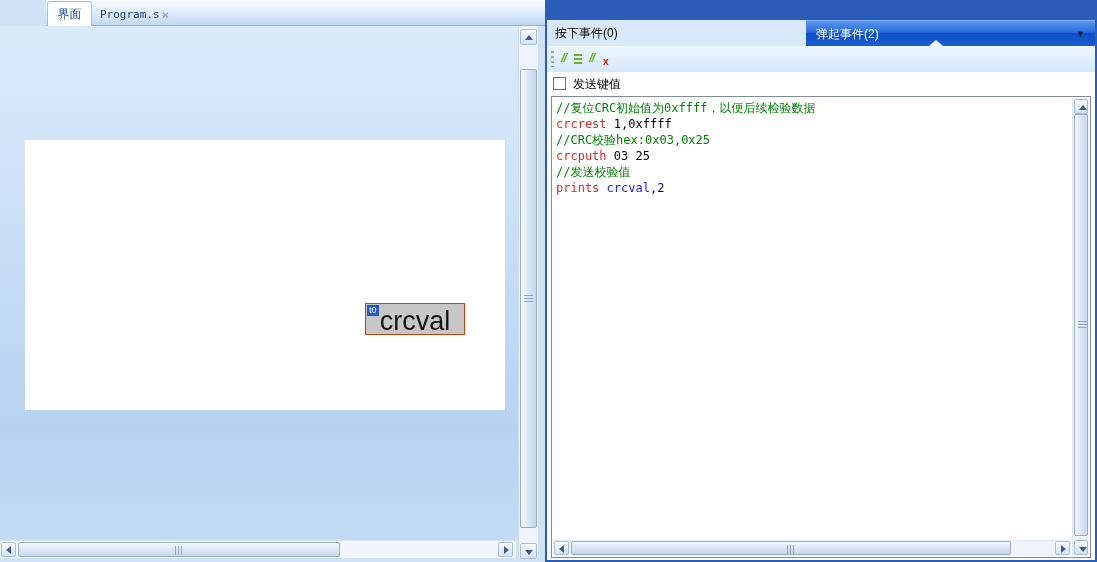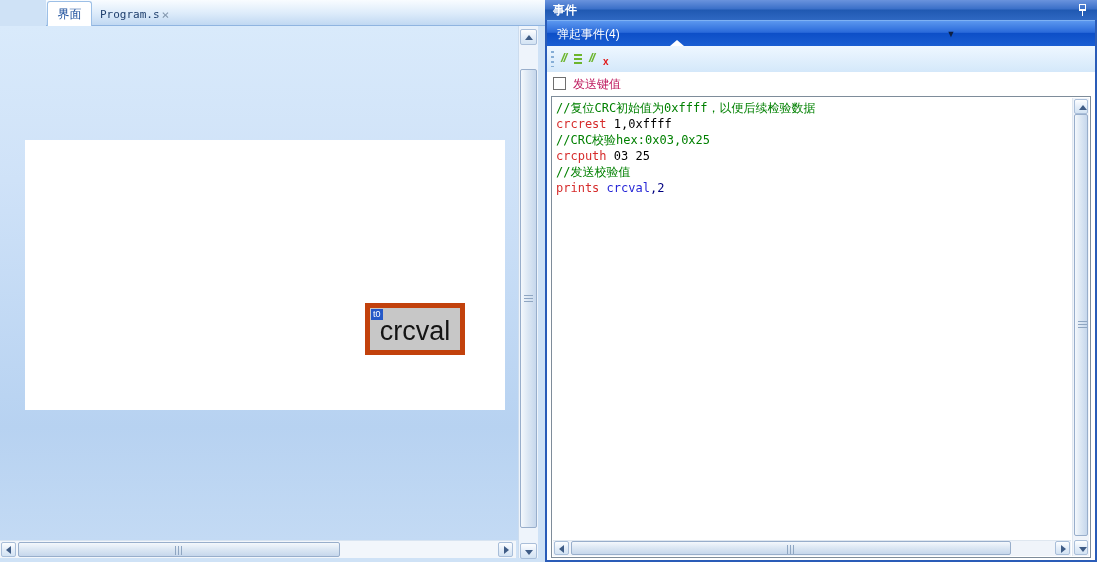--- a/index.html
+++ b/index.html
@@ -203,13 +203,6 @@
 </div>
 
 <div id="right-panel">
-  <div id="rp-title">
-    <span>事件</span>
-    <span id="pin">
-      <span class="pin-head"></span>
-      <span class="pin-stem"></span>
-    </span>
-  </div>
 
   <div id="rp-tabrow">
     <div class="rtab-release">

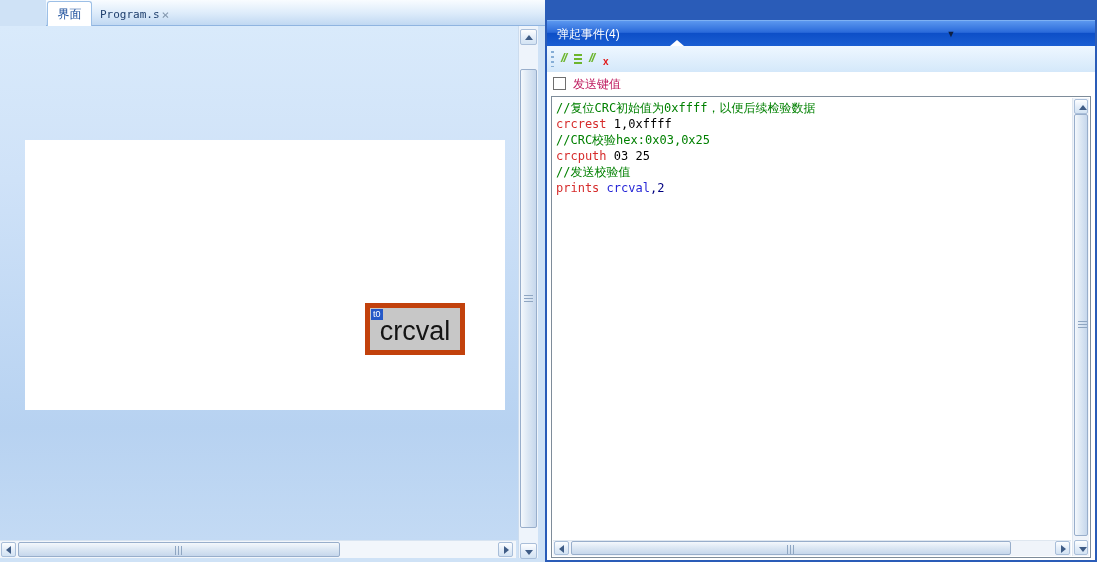--- a/index.html
+++ b/index.html
@@ -205,6 +205,7 @@
 <div id="right-panel">
 
   <div id="rp-tabrow">
+    <div class="rtab-press">按下事件(0)</div>
     <div class="rtab-release">
       <span>弹起事件(4)</span>
       <span class="pointer"></span>

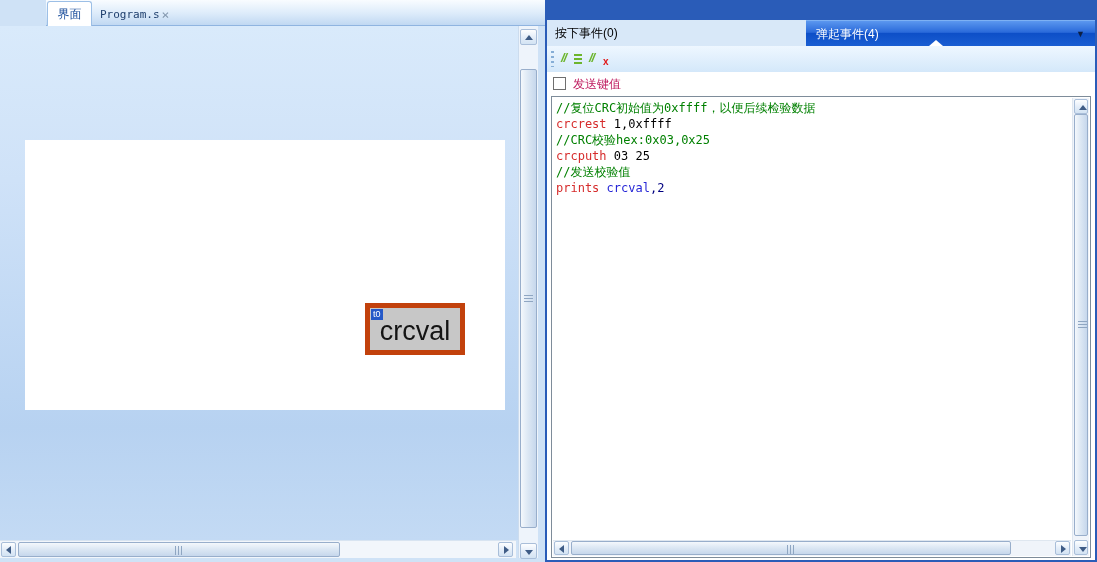--- a/index.html
+++ b/index.html
@@ -207,7 +207,7 @@
   <div id="rp-tabrow">
     <div class="rtab-press">按下事件(0)</div>
     <div class="rtab-release">
-      <span>弹起事件(4)</span>
+      <span>弹起事件(2)</span>
       <span class="pointer"></span>
     </div>
     <div class="rtab-dd">▼</div>

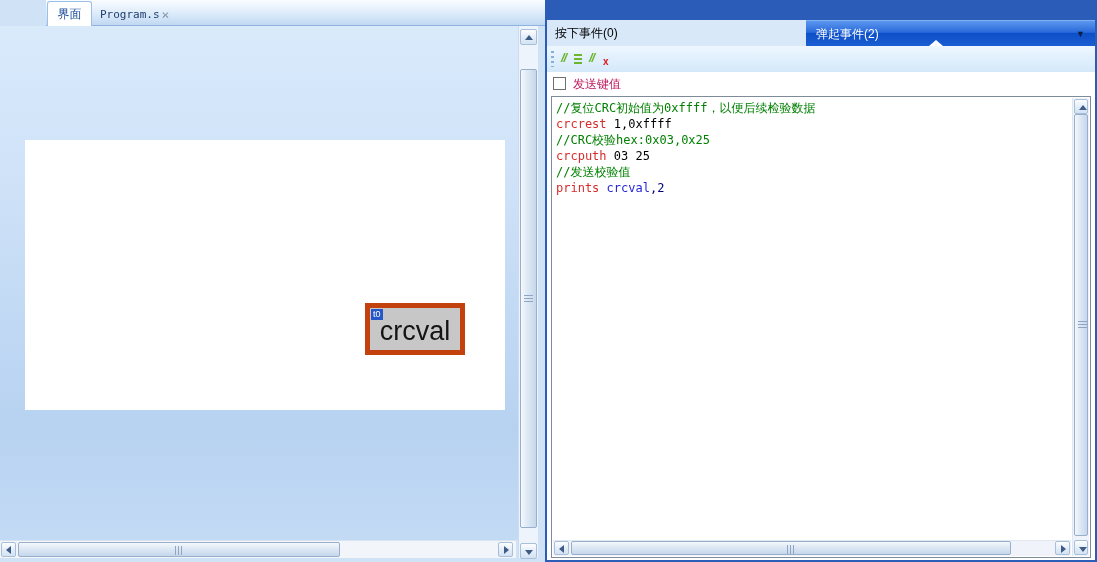--- a/index.html
+++ b/index.html
@@ -152,7 +152,7 @@
     position:absolute; left:6px; top:5px; width:13px; height:13px;
     background:#fff; border:1px solid #6f6f6f;
   }
-  #send-key-label { position:absolute; left:26px; top:4px; color:#be185d; }
+  #send-key-label { position:absolute; left:26px; top:4px; color:#000000; }
   #editor {
     position:absolute; left:4px; top:24px; width:540px; height:462px;
     border:1px solid #7e8c9a; background:#fff;

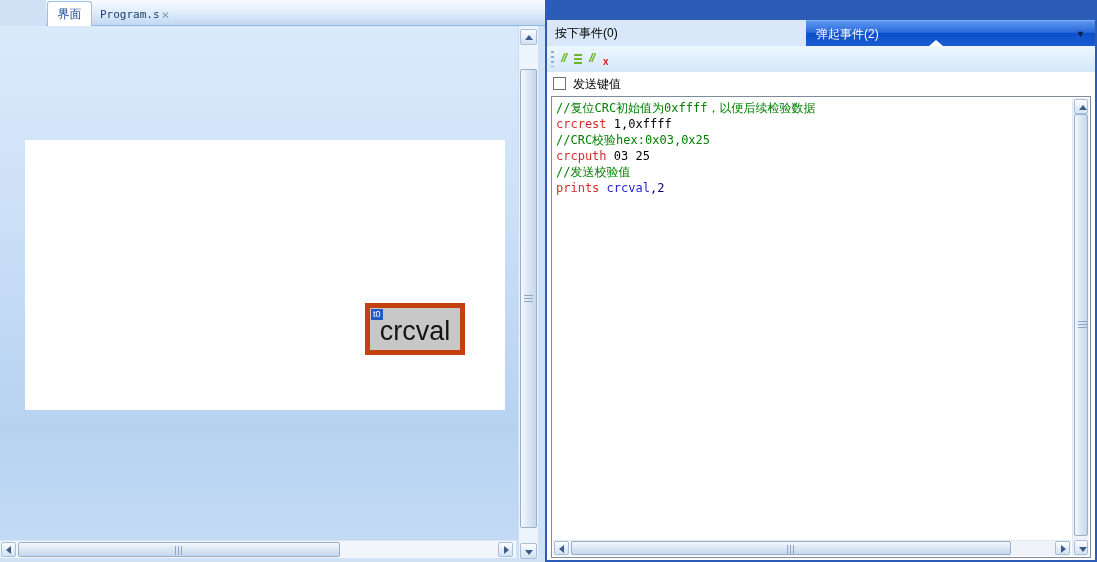--- a/index.html
+++ b/index.html
@@ -42,8 +42,8 @@
     background:#ffffff;
   }
   #component {
-    position:absolute; left:340px; top:163px; width:100px; height:52px;
-    background:#c7c7c7; border:5px solid #c2410c;
+    position:absolute; left:340px; top:163px; width:100px; height:32px;
+    background:#c7c7c7; border:1px solid #c2410c;
     display:flex; align-items:center; justify-content:center;
   }
   #component .comp-text { font-size:27px; color:#141414; margin-top:4px; }

